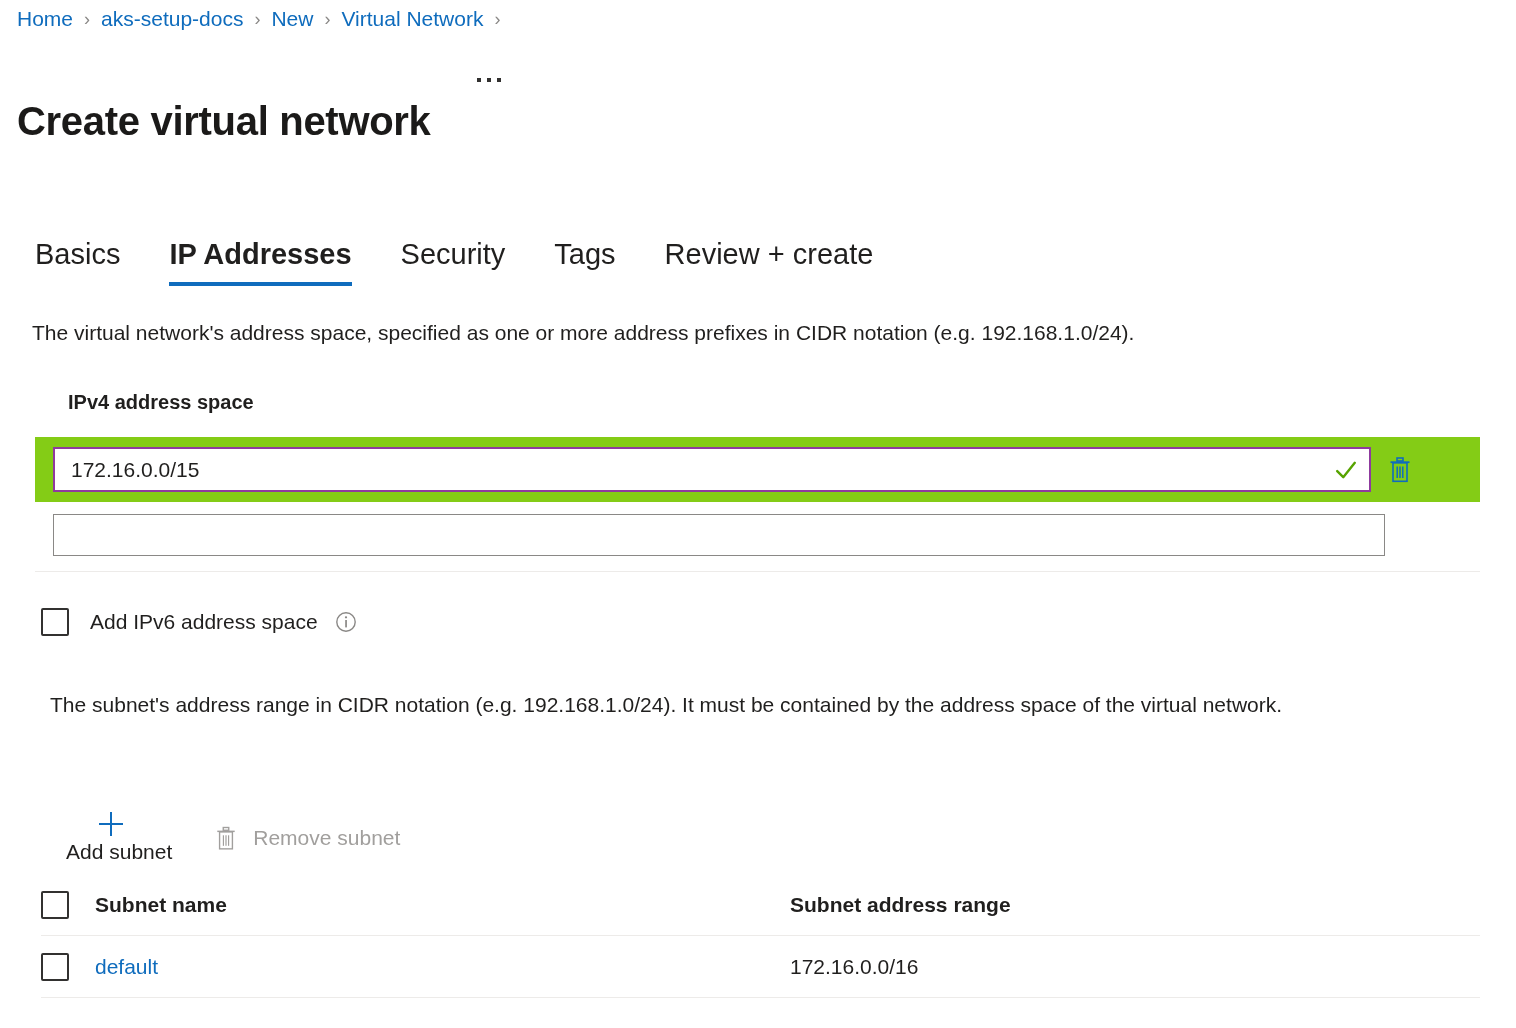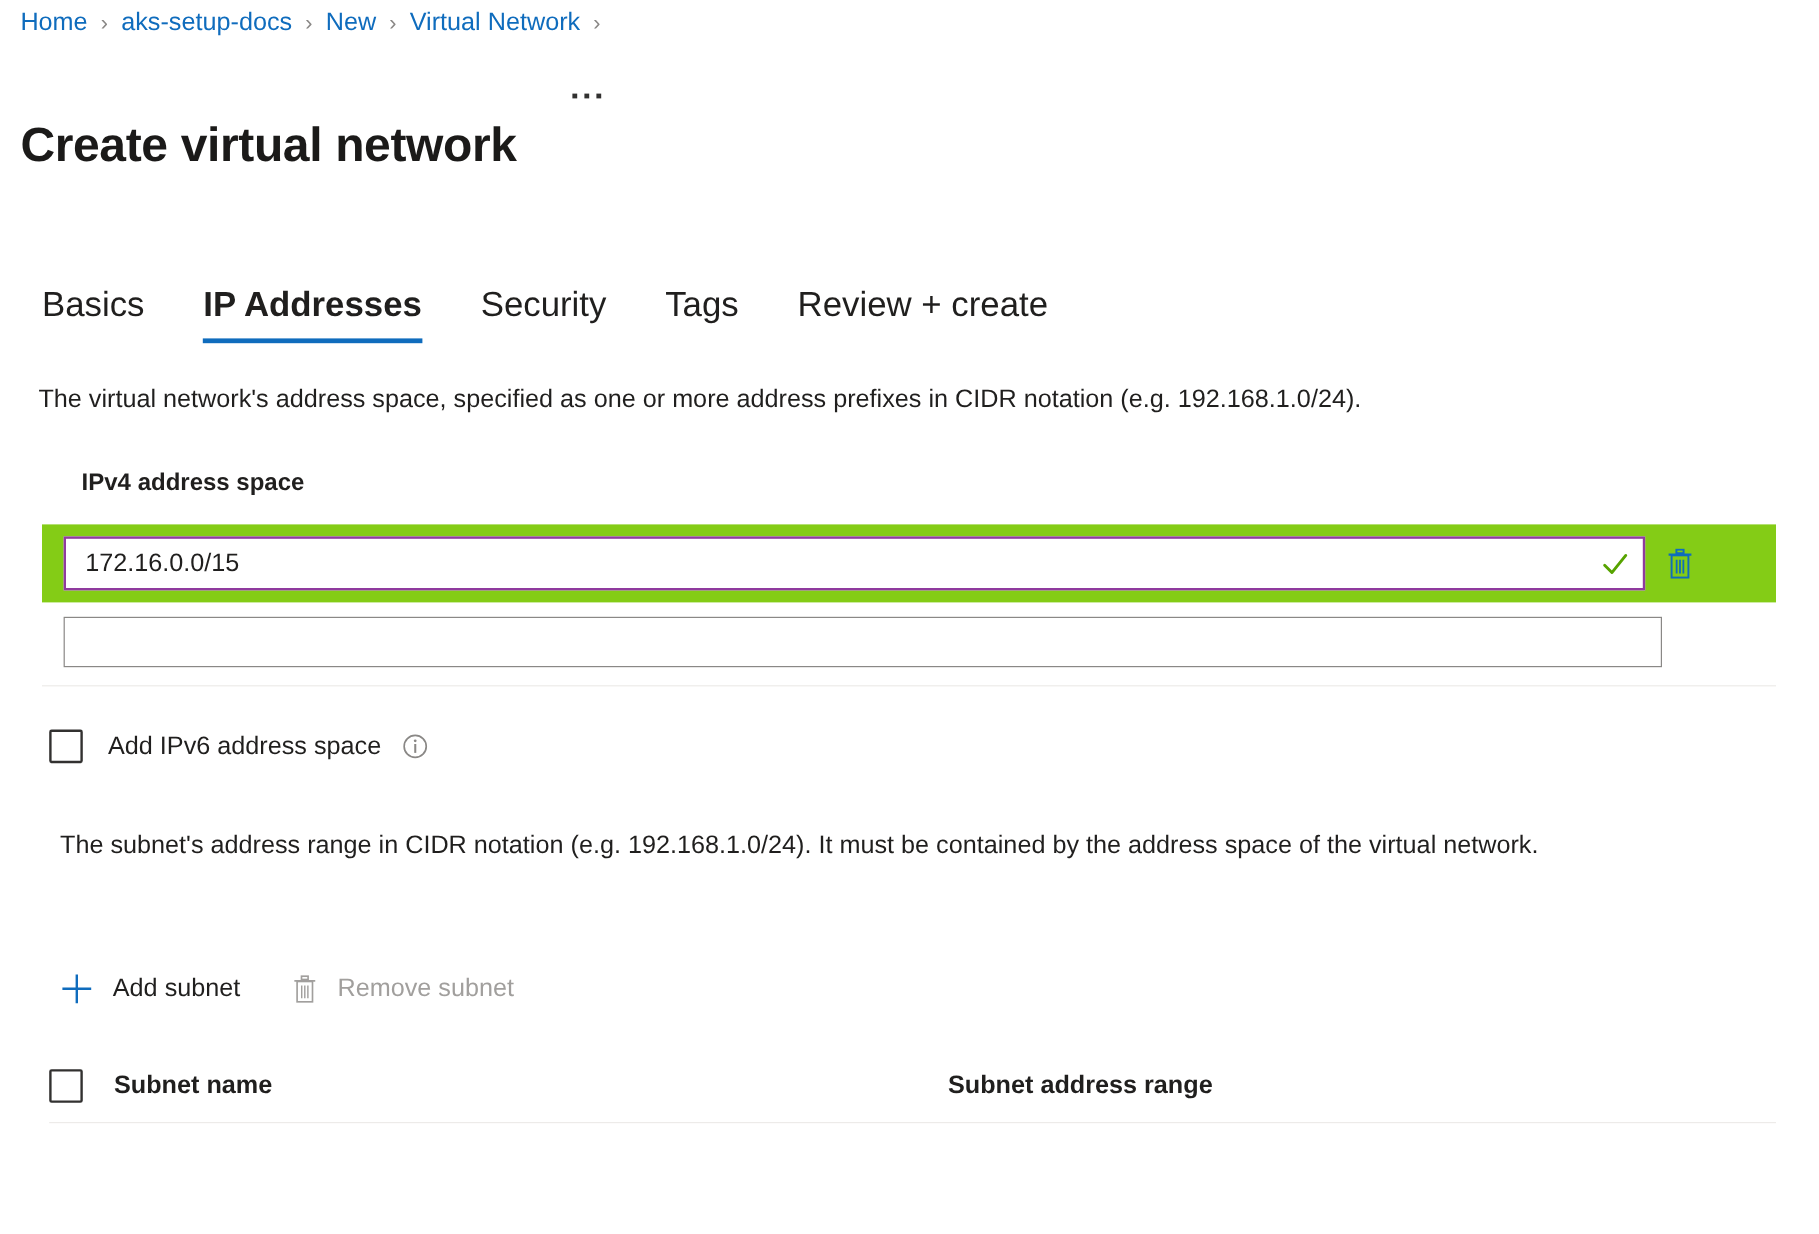--- a/index.html
+++ b/index.html
@@ -266,7 +266,7 @@
     color: #a19f9d;
     cursor: default;
   }
-  .cmd-add { color: #201f1e; }
+  .cmd-add { color: #201f1e; flex-direction: column; }
   .cmd-label { margin-left: 16px; white-space: nowrap; }
   .cmd-remove { margin-left: 43px; }
 

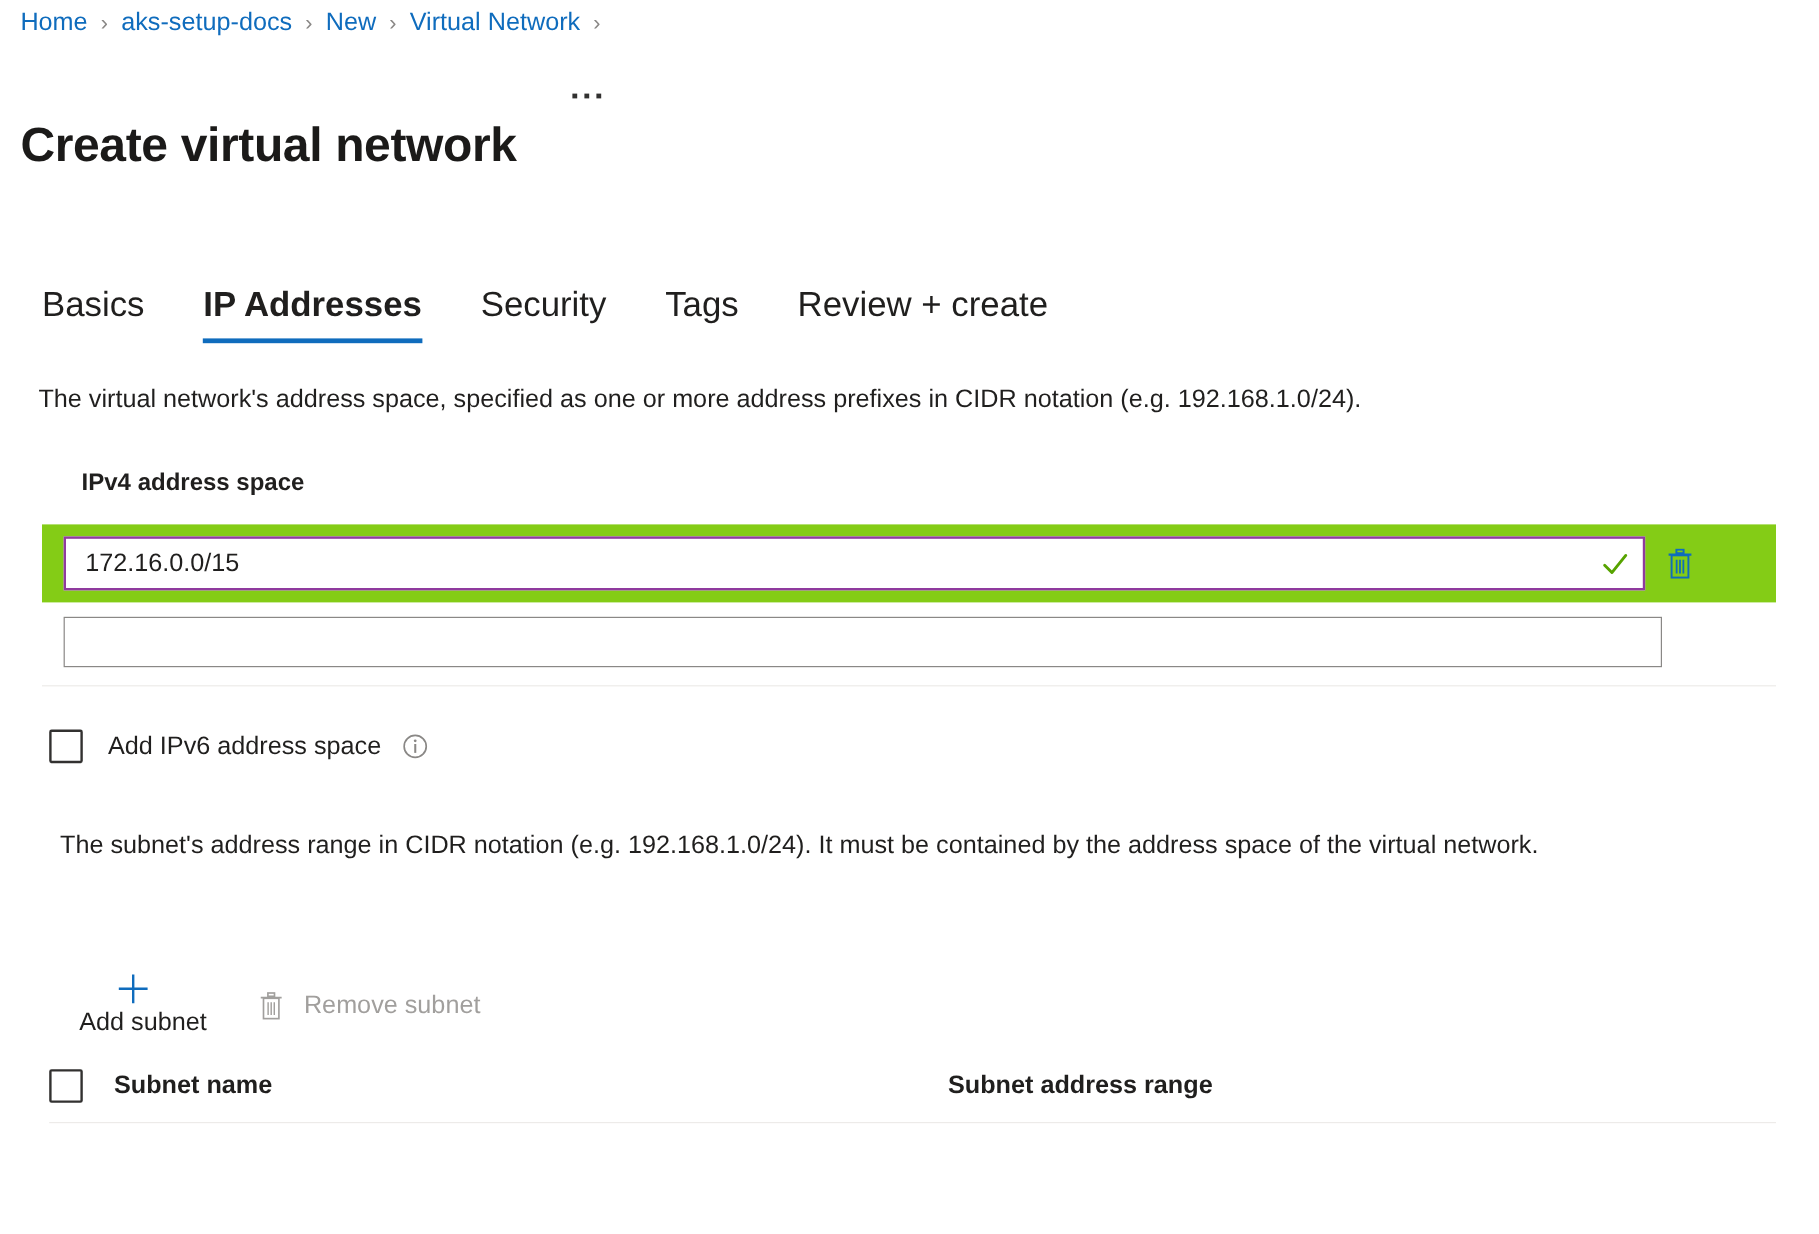--- a/index.html
+++ b/index.html
@@ -417,6 +417,15 @@
     <div class="st-name">Subnet name</div>
     <div class="st-range">Subnet address range</div>
   </div>
+  <div class="st-row data">
+    <div class="st-cb">
+      <div class="cbx"></div>
+    </div>
+    <div class="st-name">
+      <a class="link-cell" href="#">default</a>
+    </div>
+    <div class="st-range">172.16.0.0/16</div>
+  </div>
 </div>
 
 </body></html>

